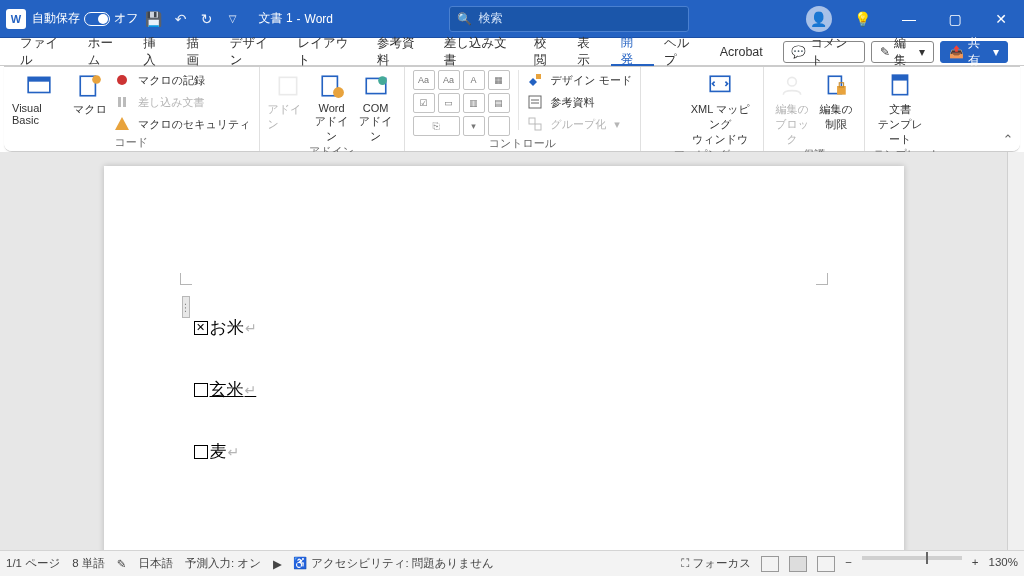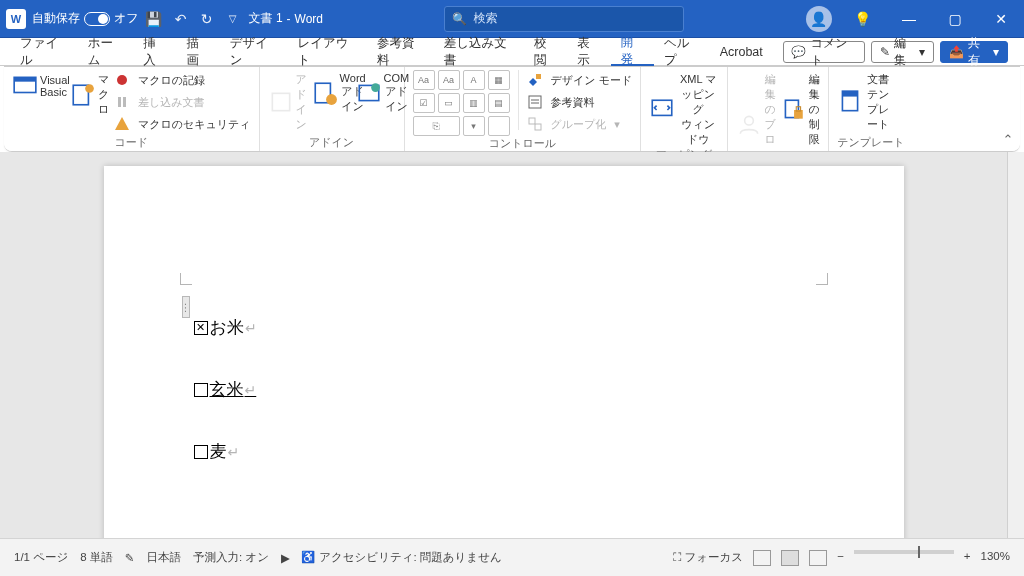--- a/index.html
+++ b/index.html
@@ -13,7 +13,7 @@
   .toggle { width:26px; height:14px; border:1px solid #fff; border-radius:8px; position:relative; display:inline-block;}
   .toggle::after{content:""; position:absolute; right:1px; top:1px; width:10px; height:10px; background:#fff; border-radius:50%;}
   .qat-icon { width:20px; height:20px; display:flex;align-items:center;justify-content:center;opacity:.9; font-size:14px;}
-  .doc-title { margin-left:0; display:flex; gap:4px; align-items:center;}
+  .doc-title { margin-left:10px; display:flex; gap:4px; align-items:center;}
 
   .searchbox { margin-left:auto; margin-right:auto; width:240px; height:26px; background:#1b56aa; border:1px solid #4a80d0; border-radius:3px; display:flex; align-items:center; padding:0 8px; color:#cfe0f7; font-size:12px; gap:6px;}
   .searchbox span.ic{font-size:12px;}

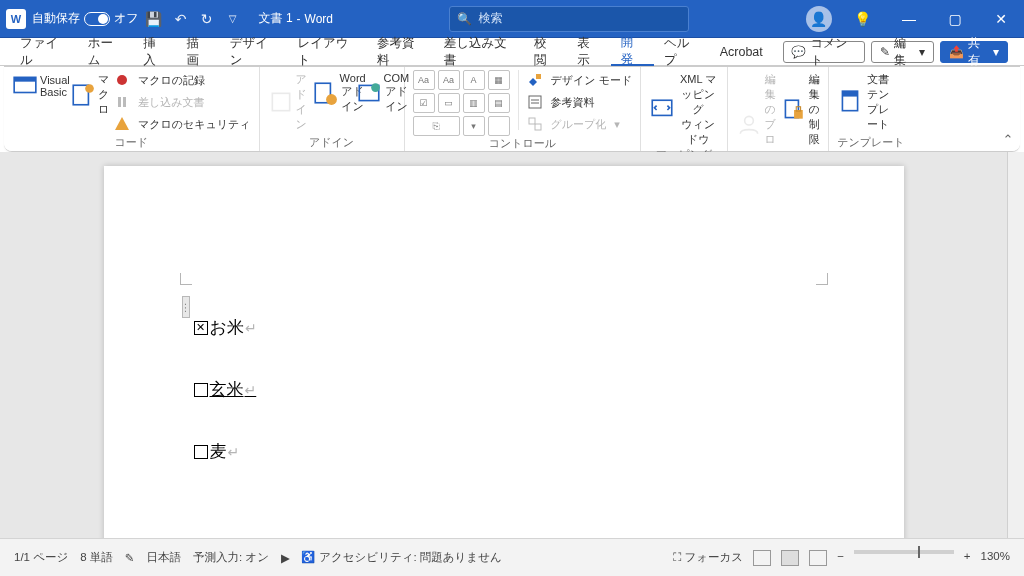--- a/index.html
+++ b/index.html
@@ -36,7 +36,7 @@
   .group { display:flex; flex-direction:column; border-right:1px solid #e0e0e0; padding:3px 8px 0; }
   .group-content{ flex:1; display:flex; align-items:flex-start; gap:4px;}
   .group-label{ text-align:center; font-size:11px; color:#666; padding-bottom:2px; height:16px;}
-  .bigbtn { display:flex; align-items:center; justify-content:flex-start; width:54px; font-size:11px; color:#333; gap:2px; padding-top:2px;}
+  .bigbtn { display:flex; flex-direction:column; align-items:center; justify-content:flex-start; width:54px; font-size:11px; color:#333; gap:2px; padding-top:2px;}
   .bigbtn.narrow{width:40px;}
   .bigbtn .bi { width:28px; height:28px; display:flex; align-items:center;justify-content:center; font-size:22px;}
   .bigbtn .bi svg{width:26px;height:26px;}

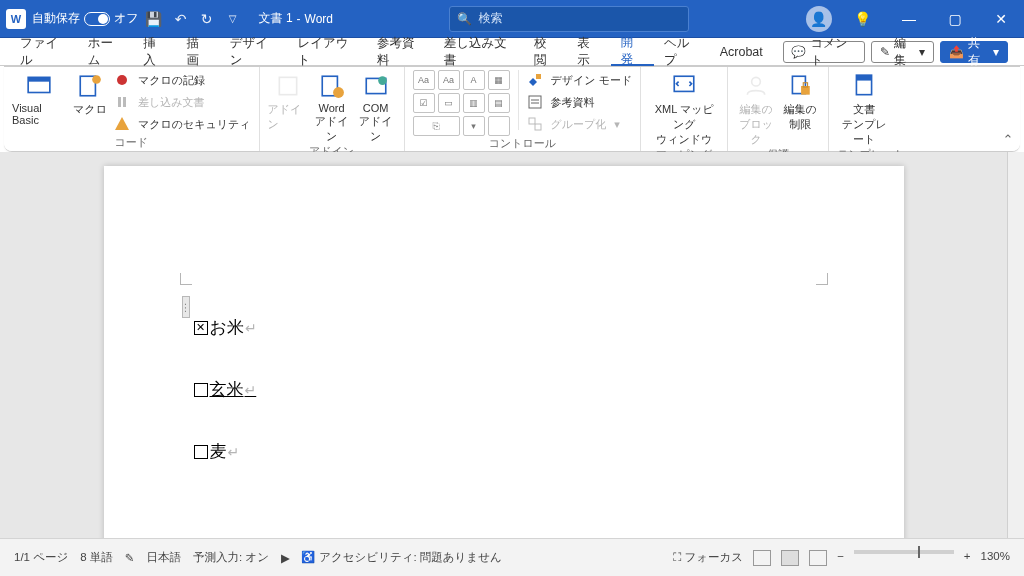--- a/index.html
+++ b/index.html
@@ -268,7 +268,7 @@
 
   <div class="group">
     <div class="group-content">
-      <div class="bigbtn" style="width:70px;">
+      <div class="bigbtn" style="width:70px;margin-left:36px;">
         <span class="bi">
               <svg viewBox="0 0 24 24">
                 <rect x="3" y="3" width="18" height="14" fill="none" stroke="#2462c2" stroke-width="1.5"></rect>

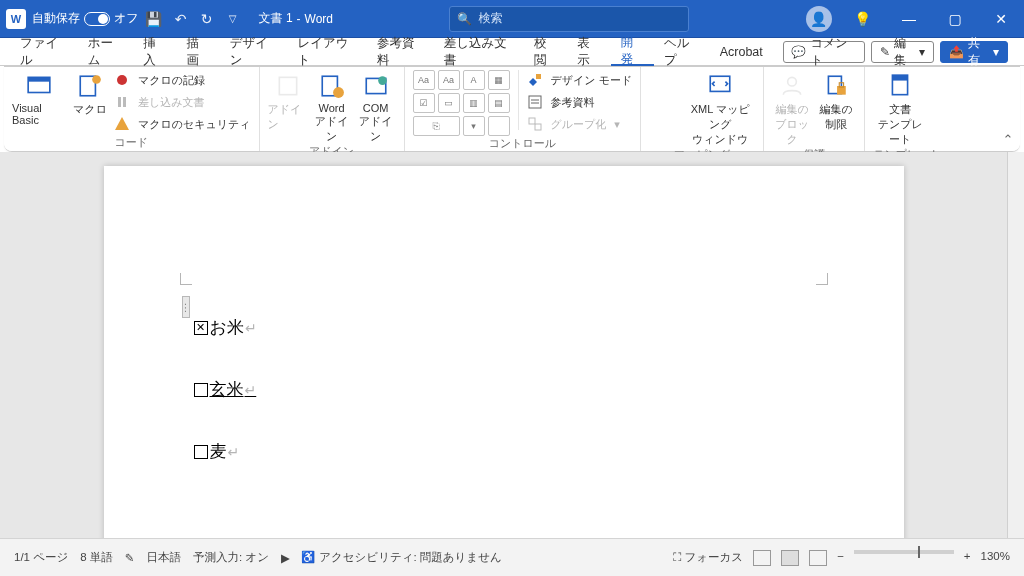--- a/index.html
+++ b/index.html
@@ -68,7 +68,7 @@
   .vscroll{ width:17px; background:#f0f0f0; border-left:1px solid #d0d0d0;}
 
   
-  .status{ height:38px; background:#f3f3f3; border-top:1px solid #d4d4d4; display:flex; align-items:center; font-size:11.5px; color:#444; padding:0 14px; gap:12px;}
+  .status{ height:26px; background:#f3f3f3; border-top:1px solid #d4d4d4; display:flex; align-items:center; font-size:11.5px; color:#444; padding:0 6px; gap:12px;}
   .status .right{ margin-left:auto; display:flex; align-items:flex-start; gap:10px;}
   .viewbtn{ width:18px; height:16px; border:1px solid #999; display:inline-block;}
   .slider{ width:100px; height:4px; background:#d0d0d0; position:relative;}

